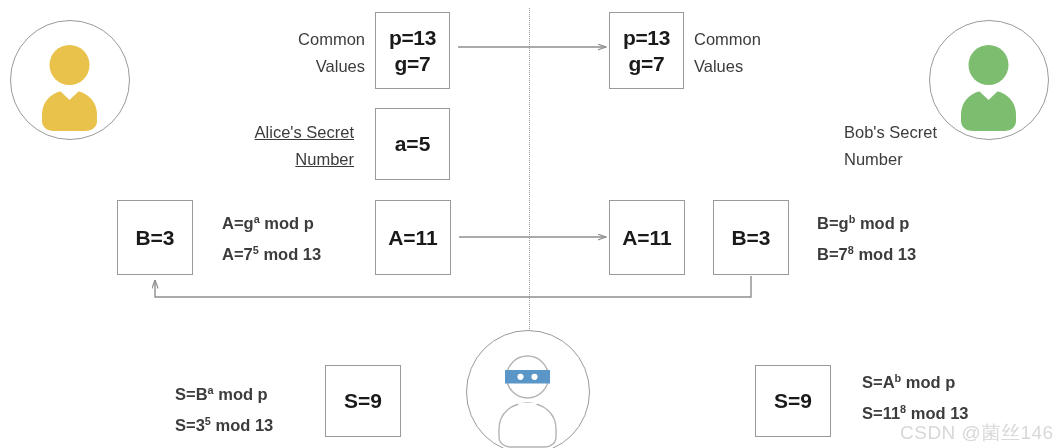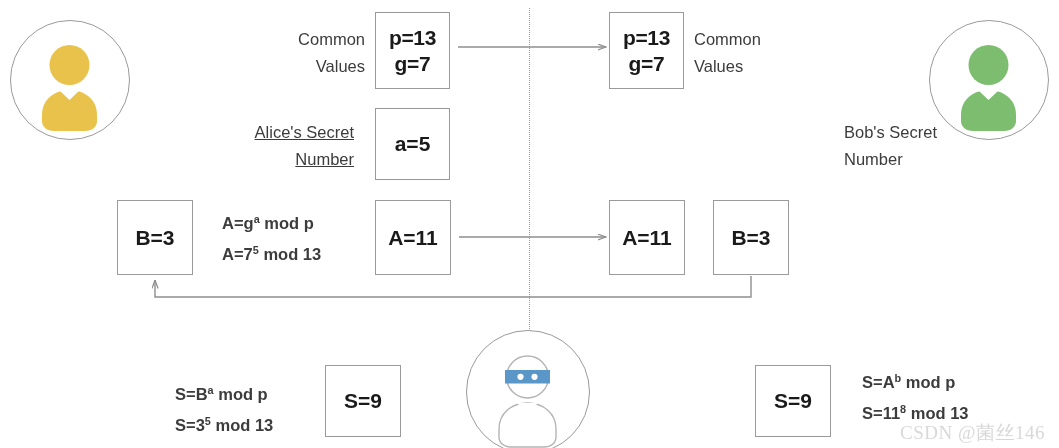--- a/index.html
+++ b/index.html
@@ -158,6 +158,14 @@
 
   <div class="box" style="left:713px; top:200px; width:76px; height:75px; font-size:21px;">B=3</div>
 
+  <div class="formula" style="left:817px; top:208px;">
+    <div>
+      <span>B=g</span><sup>b</sup><span> mod p</span>
+    </div>
+    <div>
+      <span>B=7</span><sup>8</sup><span> mod 13</span>
+    </div>
+  </div>
 
   <div class="formula" style="left:175px; top:367px;margin-top:12px;">
     <div>

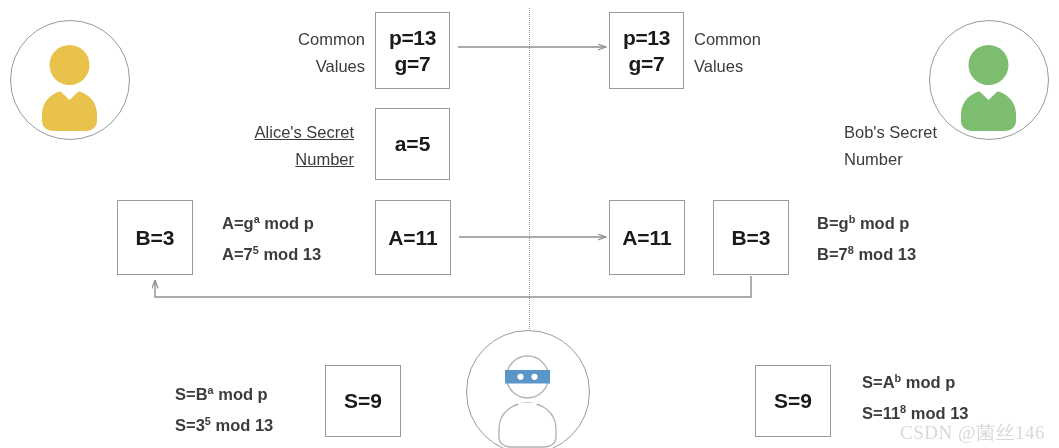--- a/index.html
+++ b/index.html
@@ -79,7 +79,6 @@
     letter-spacing: 0.5px;
     font-weight: 400;
     white-space: nowrap;
-    font-family: Liberation Serif, serif;
   }
 </style>
 </head>

